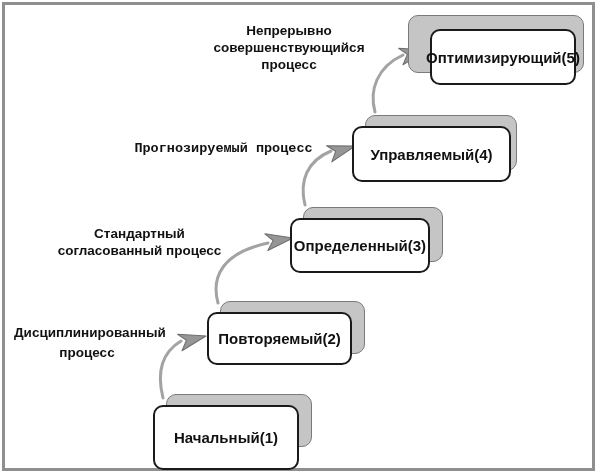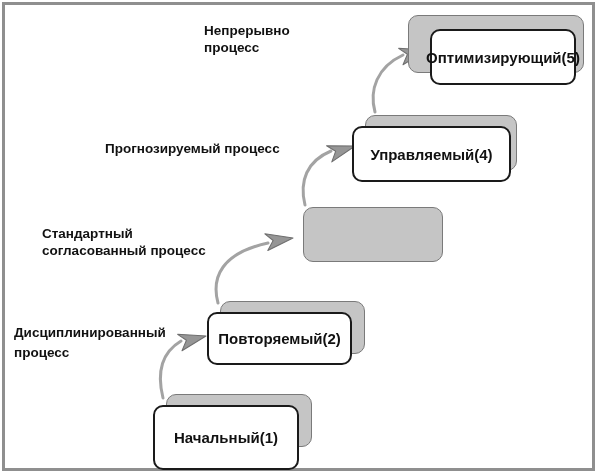--- a/index.html
+++ b/index.html
@@ -53,7 +53,7 @@
   .b4s{left:365px;top:115px;width:152px;height:56px;}
   .b5s{left:408px;top:15px;width:176px;height:58px;}
   .t-label{
-    position:absolute;text-align:left;font-weight:bold;
+    position:absolute;text-align:center;font-weight:bold;
     font-size:13.5px;line-height:17px;color:var(--text);
   }
   .t1{left:204px;top:22px;width:170px;}

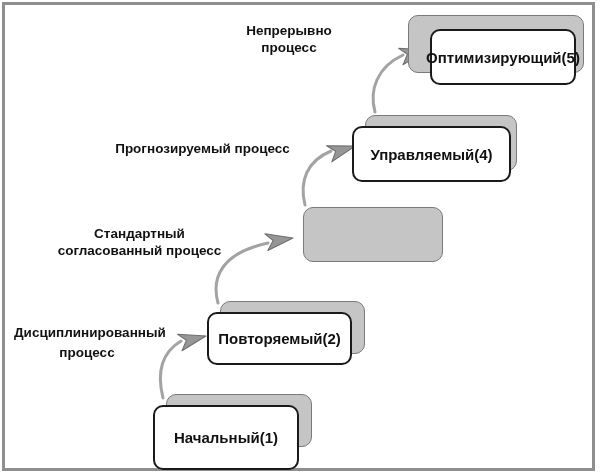--- a/index.html
+++ b/index.html
@@ -124,6 +124,7 @@
 
   <div class="t-label t1">
     <div>Непрерывно</div>
+    <div>совершенствующийся</div>
     <div>процесс</div>
   </div>
   <div class="t-label t2">

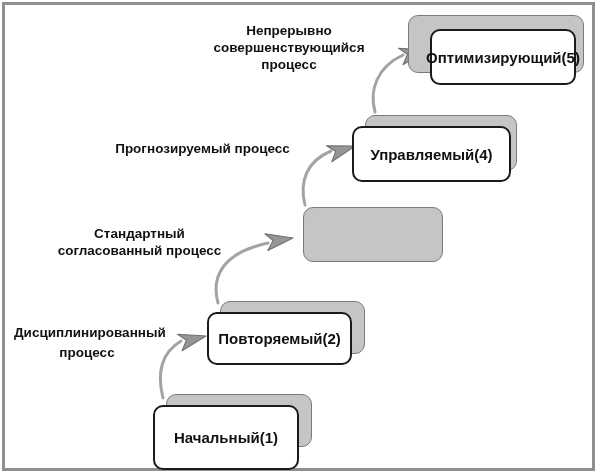--- a/index.html
+++ b/index.html
@@ -57,7 +57,7 @@
     font-size:13.5px;line-height:17px;color:var(--text);
   }
   .t1{left:204px;top:22px;width:170px;}
-  .t2{left:105px;top:140px;width:195px;}
+  .t2{left:126px;top:140px;width:195px;font-family:Liberation Mono, monospace;}
   .t3{left:42px;top:225px;width:195px;}
   .t4{left:14px;top:323px;width:146px;line-height:20px;}
 </style>

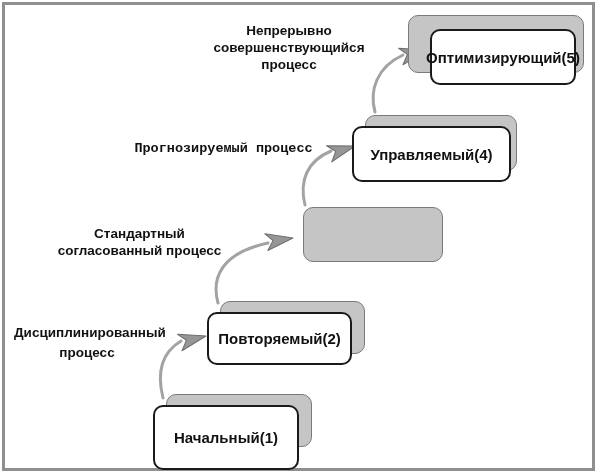--- a/index.html
+++ b/index.html
@@ -113,6 +113,10 @@
     <div>Повторяемый</div>
     <div>(2)</div>
   </div>
+  <div class="card b3">
+    <div>Определенный</div>
+    <div>(3)</div>
+  </div>
   <div class="card b4">
     <div>Управляемый</div>
     <div>(4)</div>

